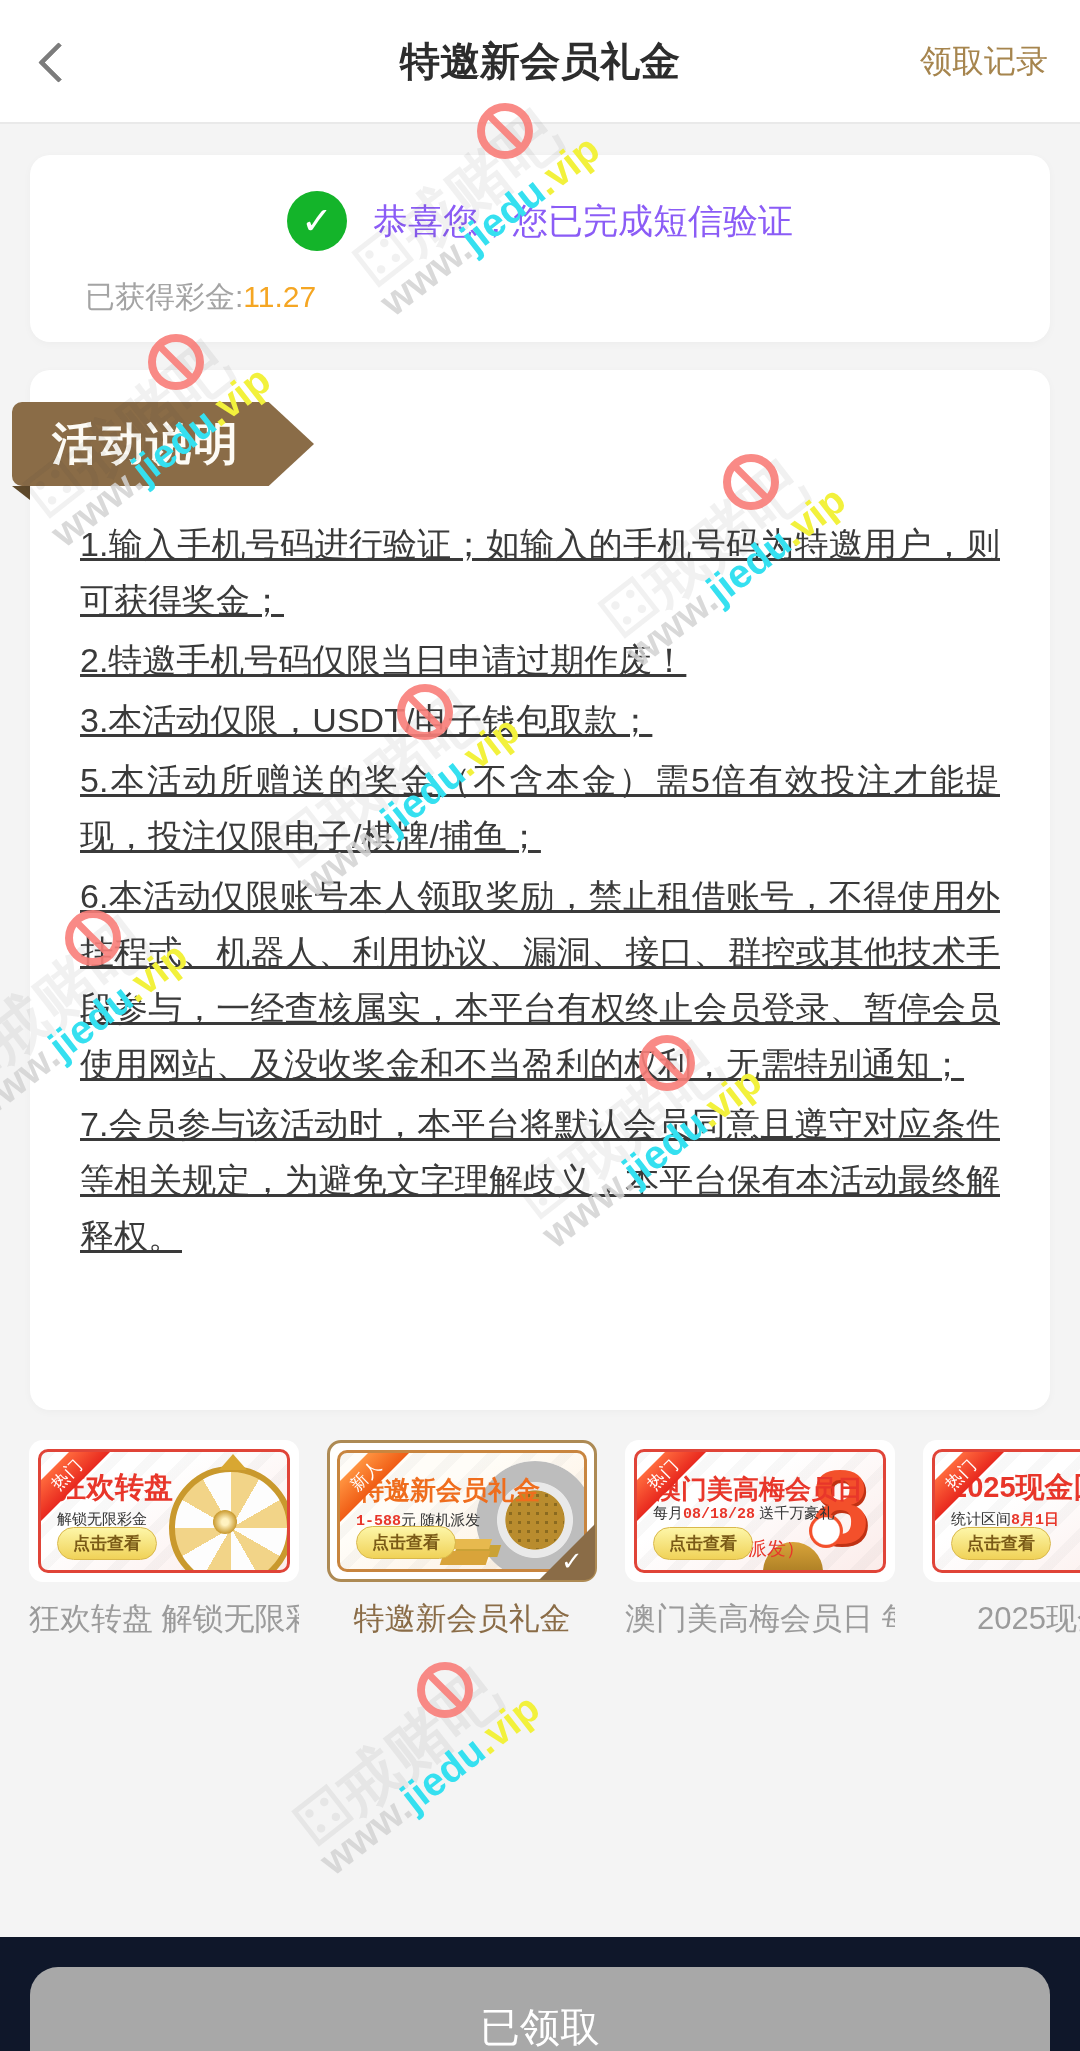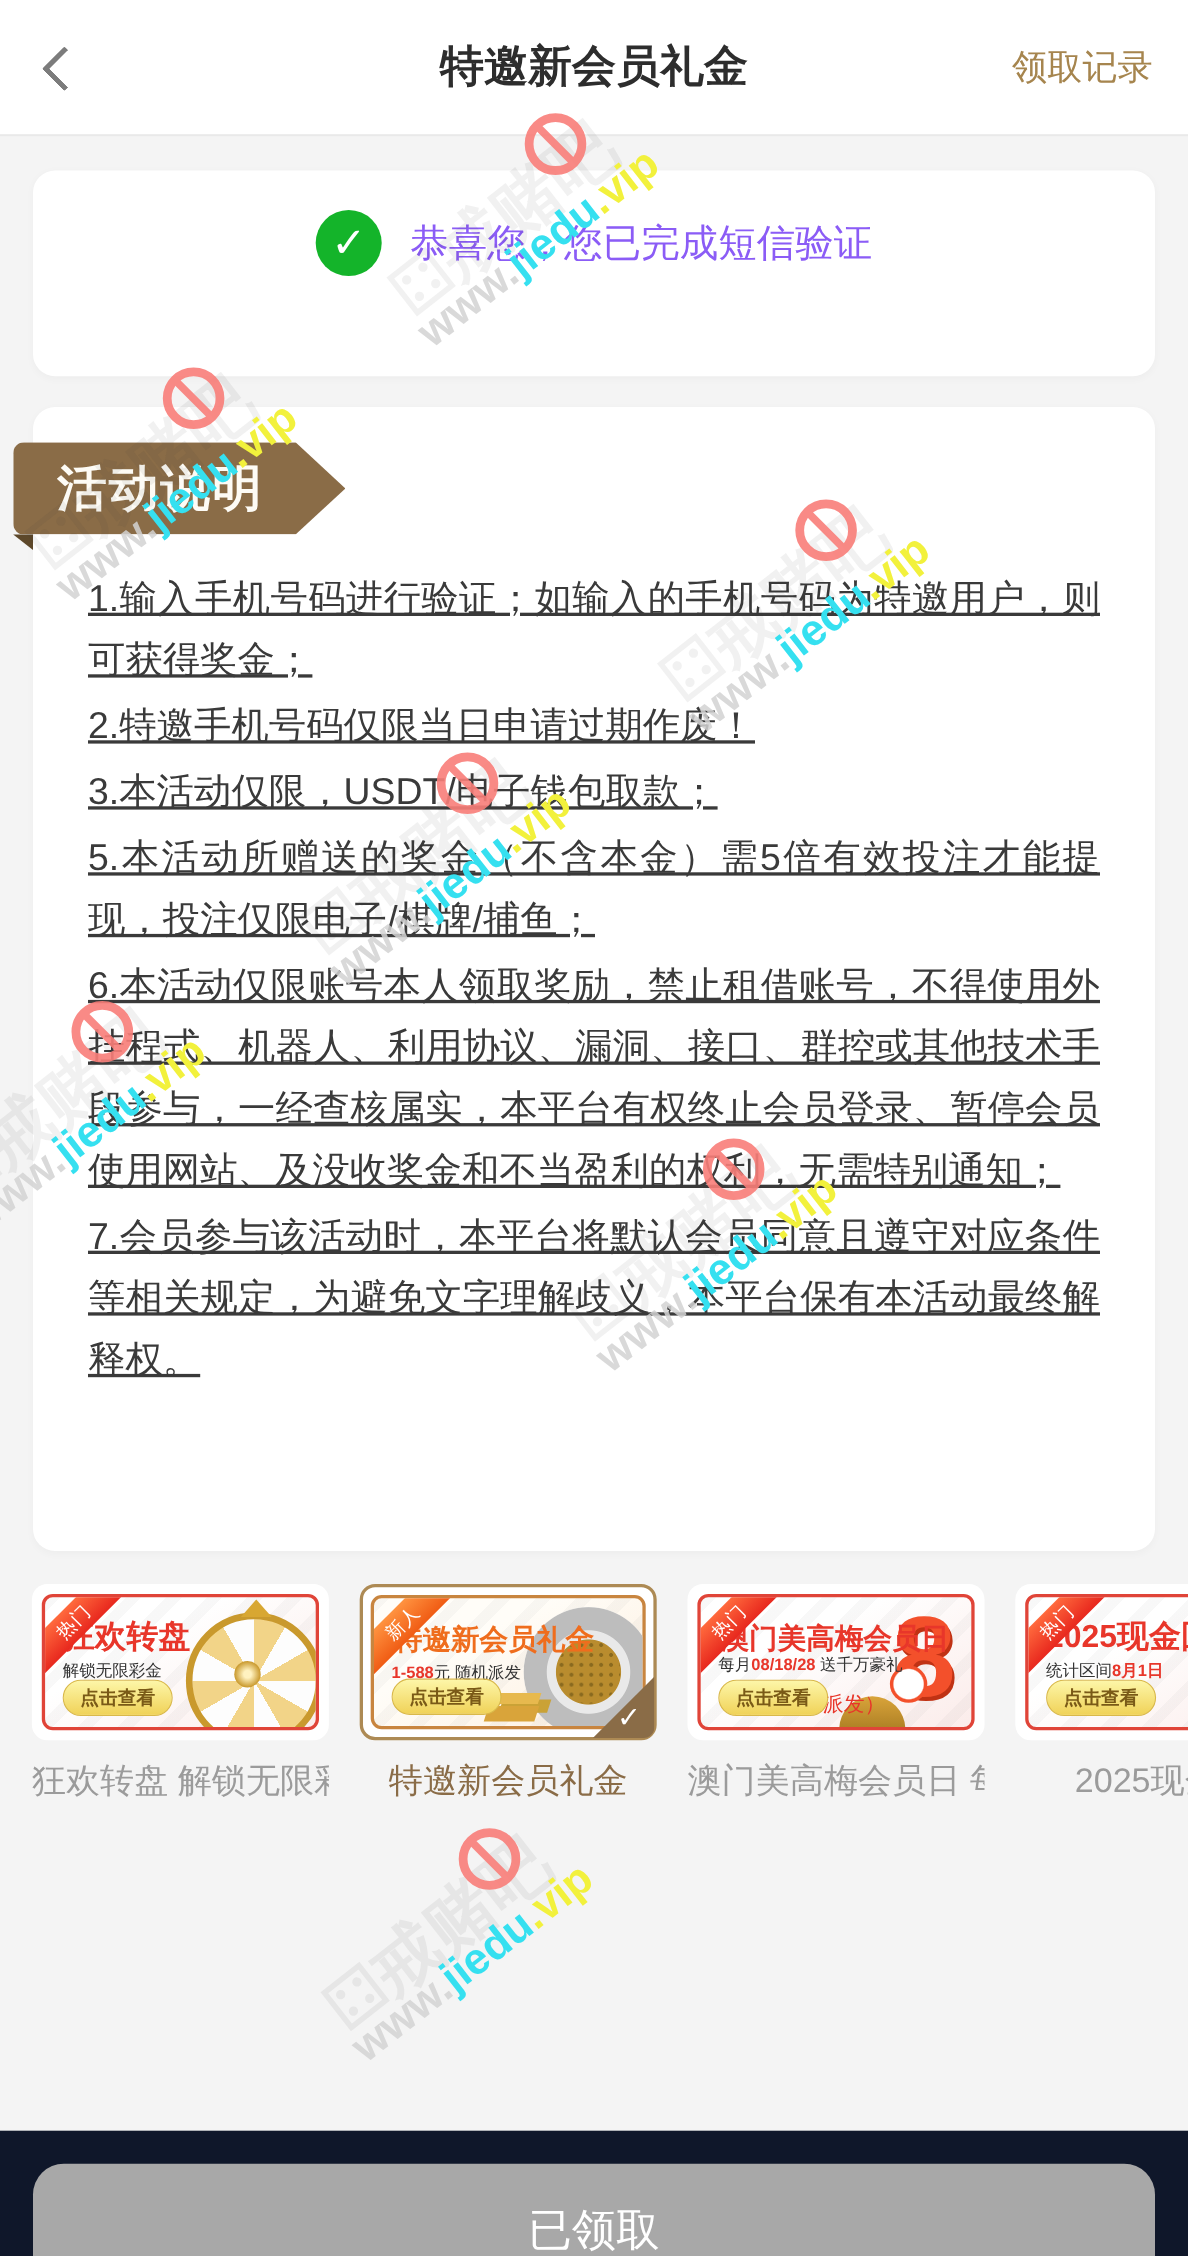--- a/index.html
+++ b/index.html
@@ -134,6 +134,9 @@
       <div class="check-circle">✓</div>
       <div class="success-text">恭喜您，您已完成短信验证</div>
     </div>
+    <div class="bonus-line">
+      <span>已获得彩金:</span><span class="bonus-amount">11.27</span>
+    </div>
   </div>
 
   <div class="card card2">

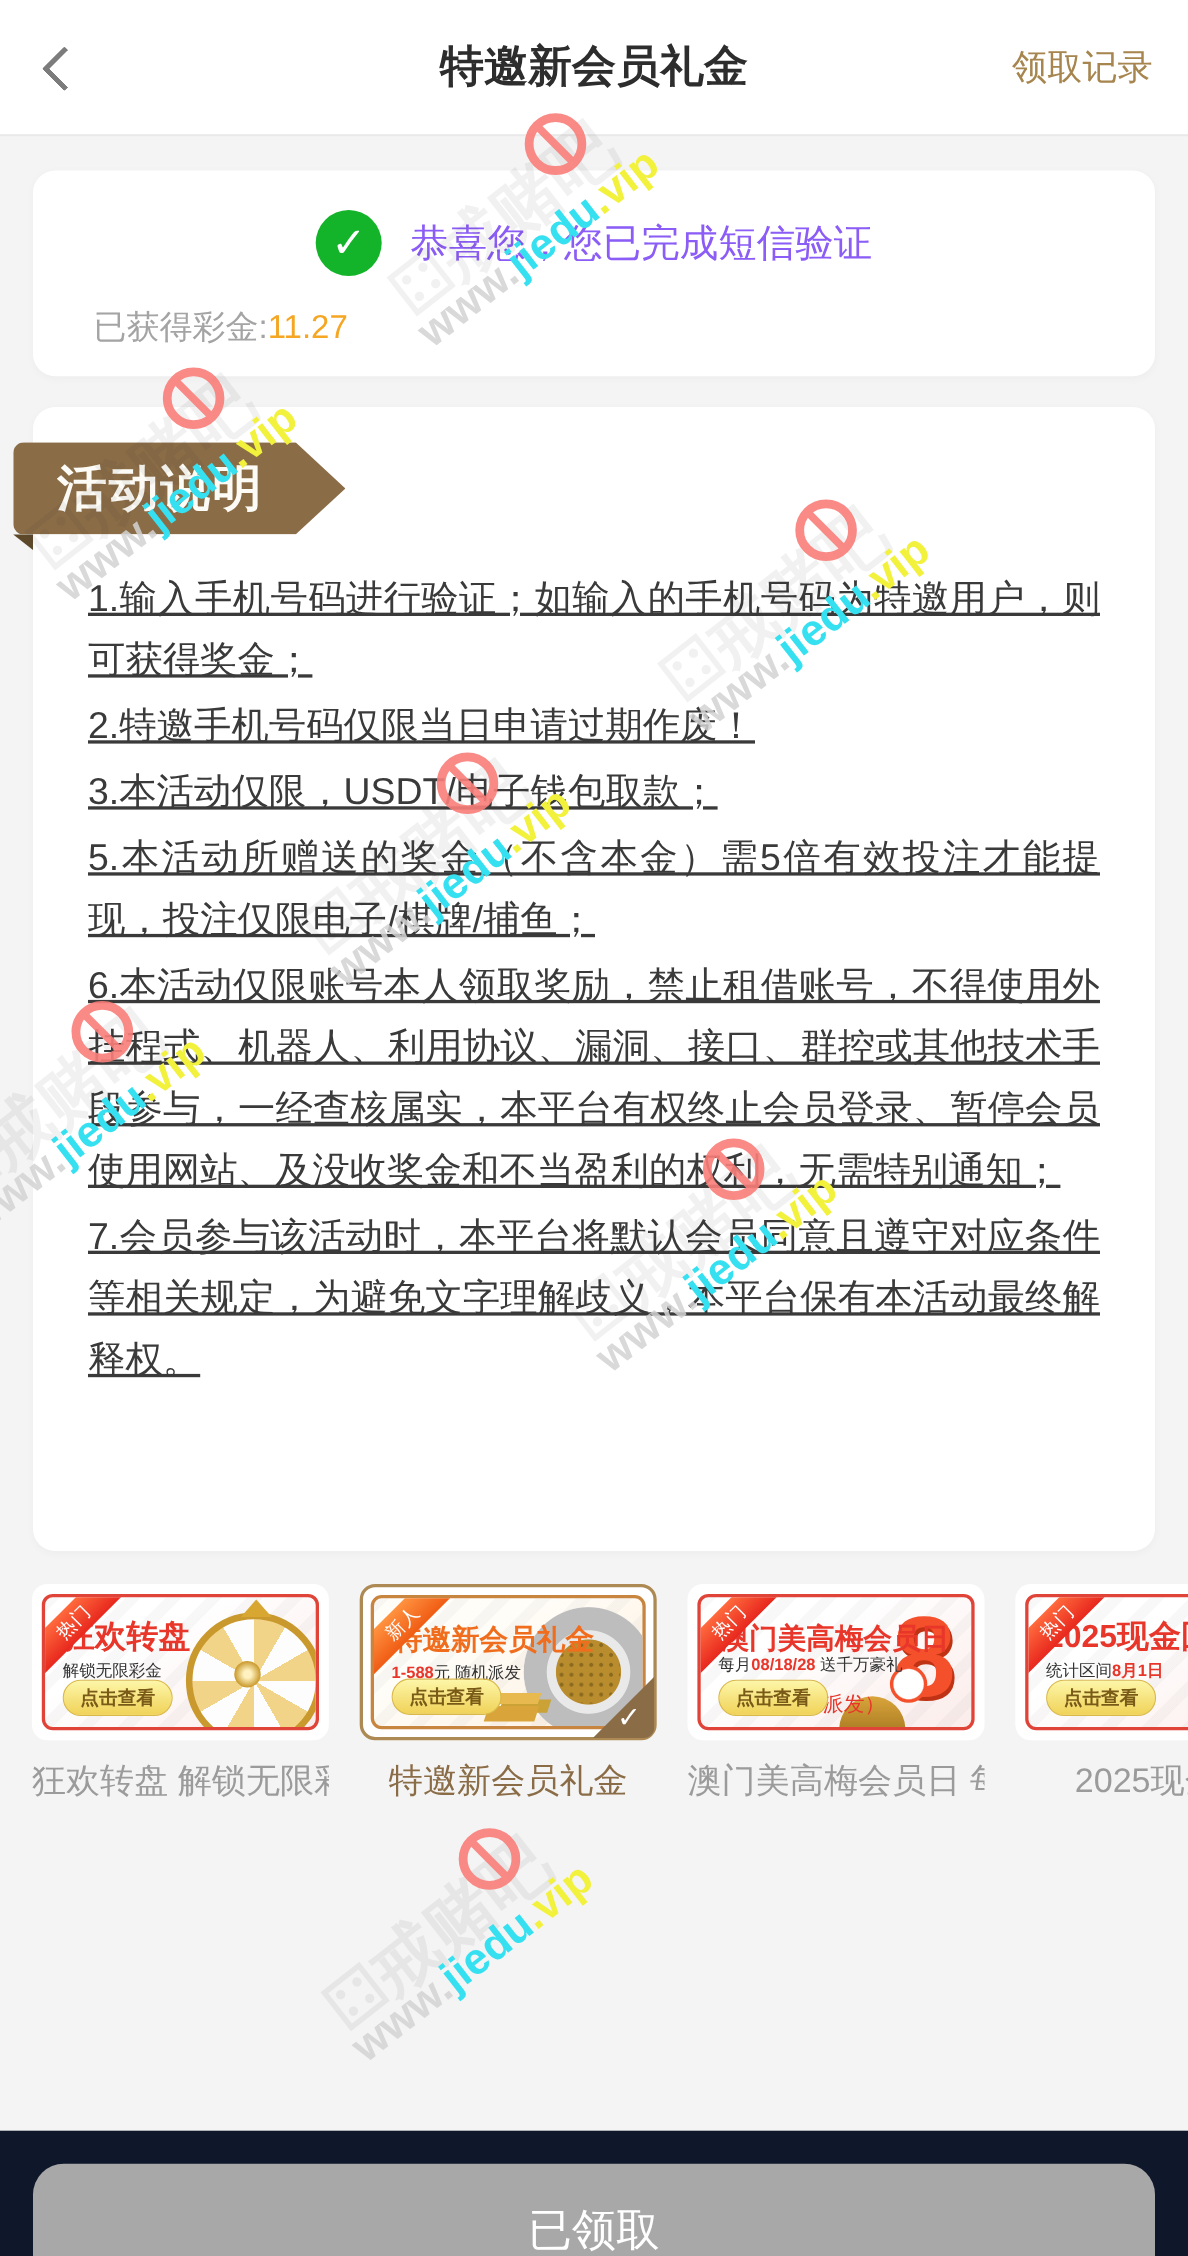--- a/index.html
+++ b/index.html
@@ -59,7 +59,7 @@
   .banner.orange .b-title{color:#ef6d1d;}
   .b-title.small{font-size:26px;top:20px;left:18px;}
   .b-sub{position:absolute;left:16px;top:58px;font-size:15px;color:#333;z-index:2;white-space:nowrap;}
-  .b-sub .red{color:#e8362a;font-weight:bold;}
+  .b-sub .red{color:#e8362a;font-weight:bold;font-family:Liberation Mono, monospace;}
   .b-sub2{position:absolute;left:16px;top:84px;font-size:19px;color:#e8362a;z-index:2;white-space:nowrap;}
   .pill{position:absolute;left:16px;bottom:10px;background:linear-gradient(180deg,#fdf6a8,#f0d258);
         border:1px solid #d9b84a;border-radius:999px;font-size:17px;font-weight:bold;color:#7a5a17;

